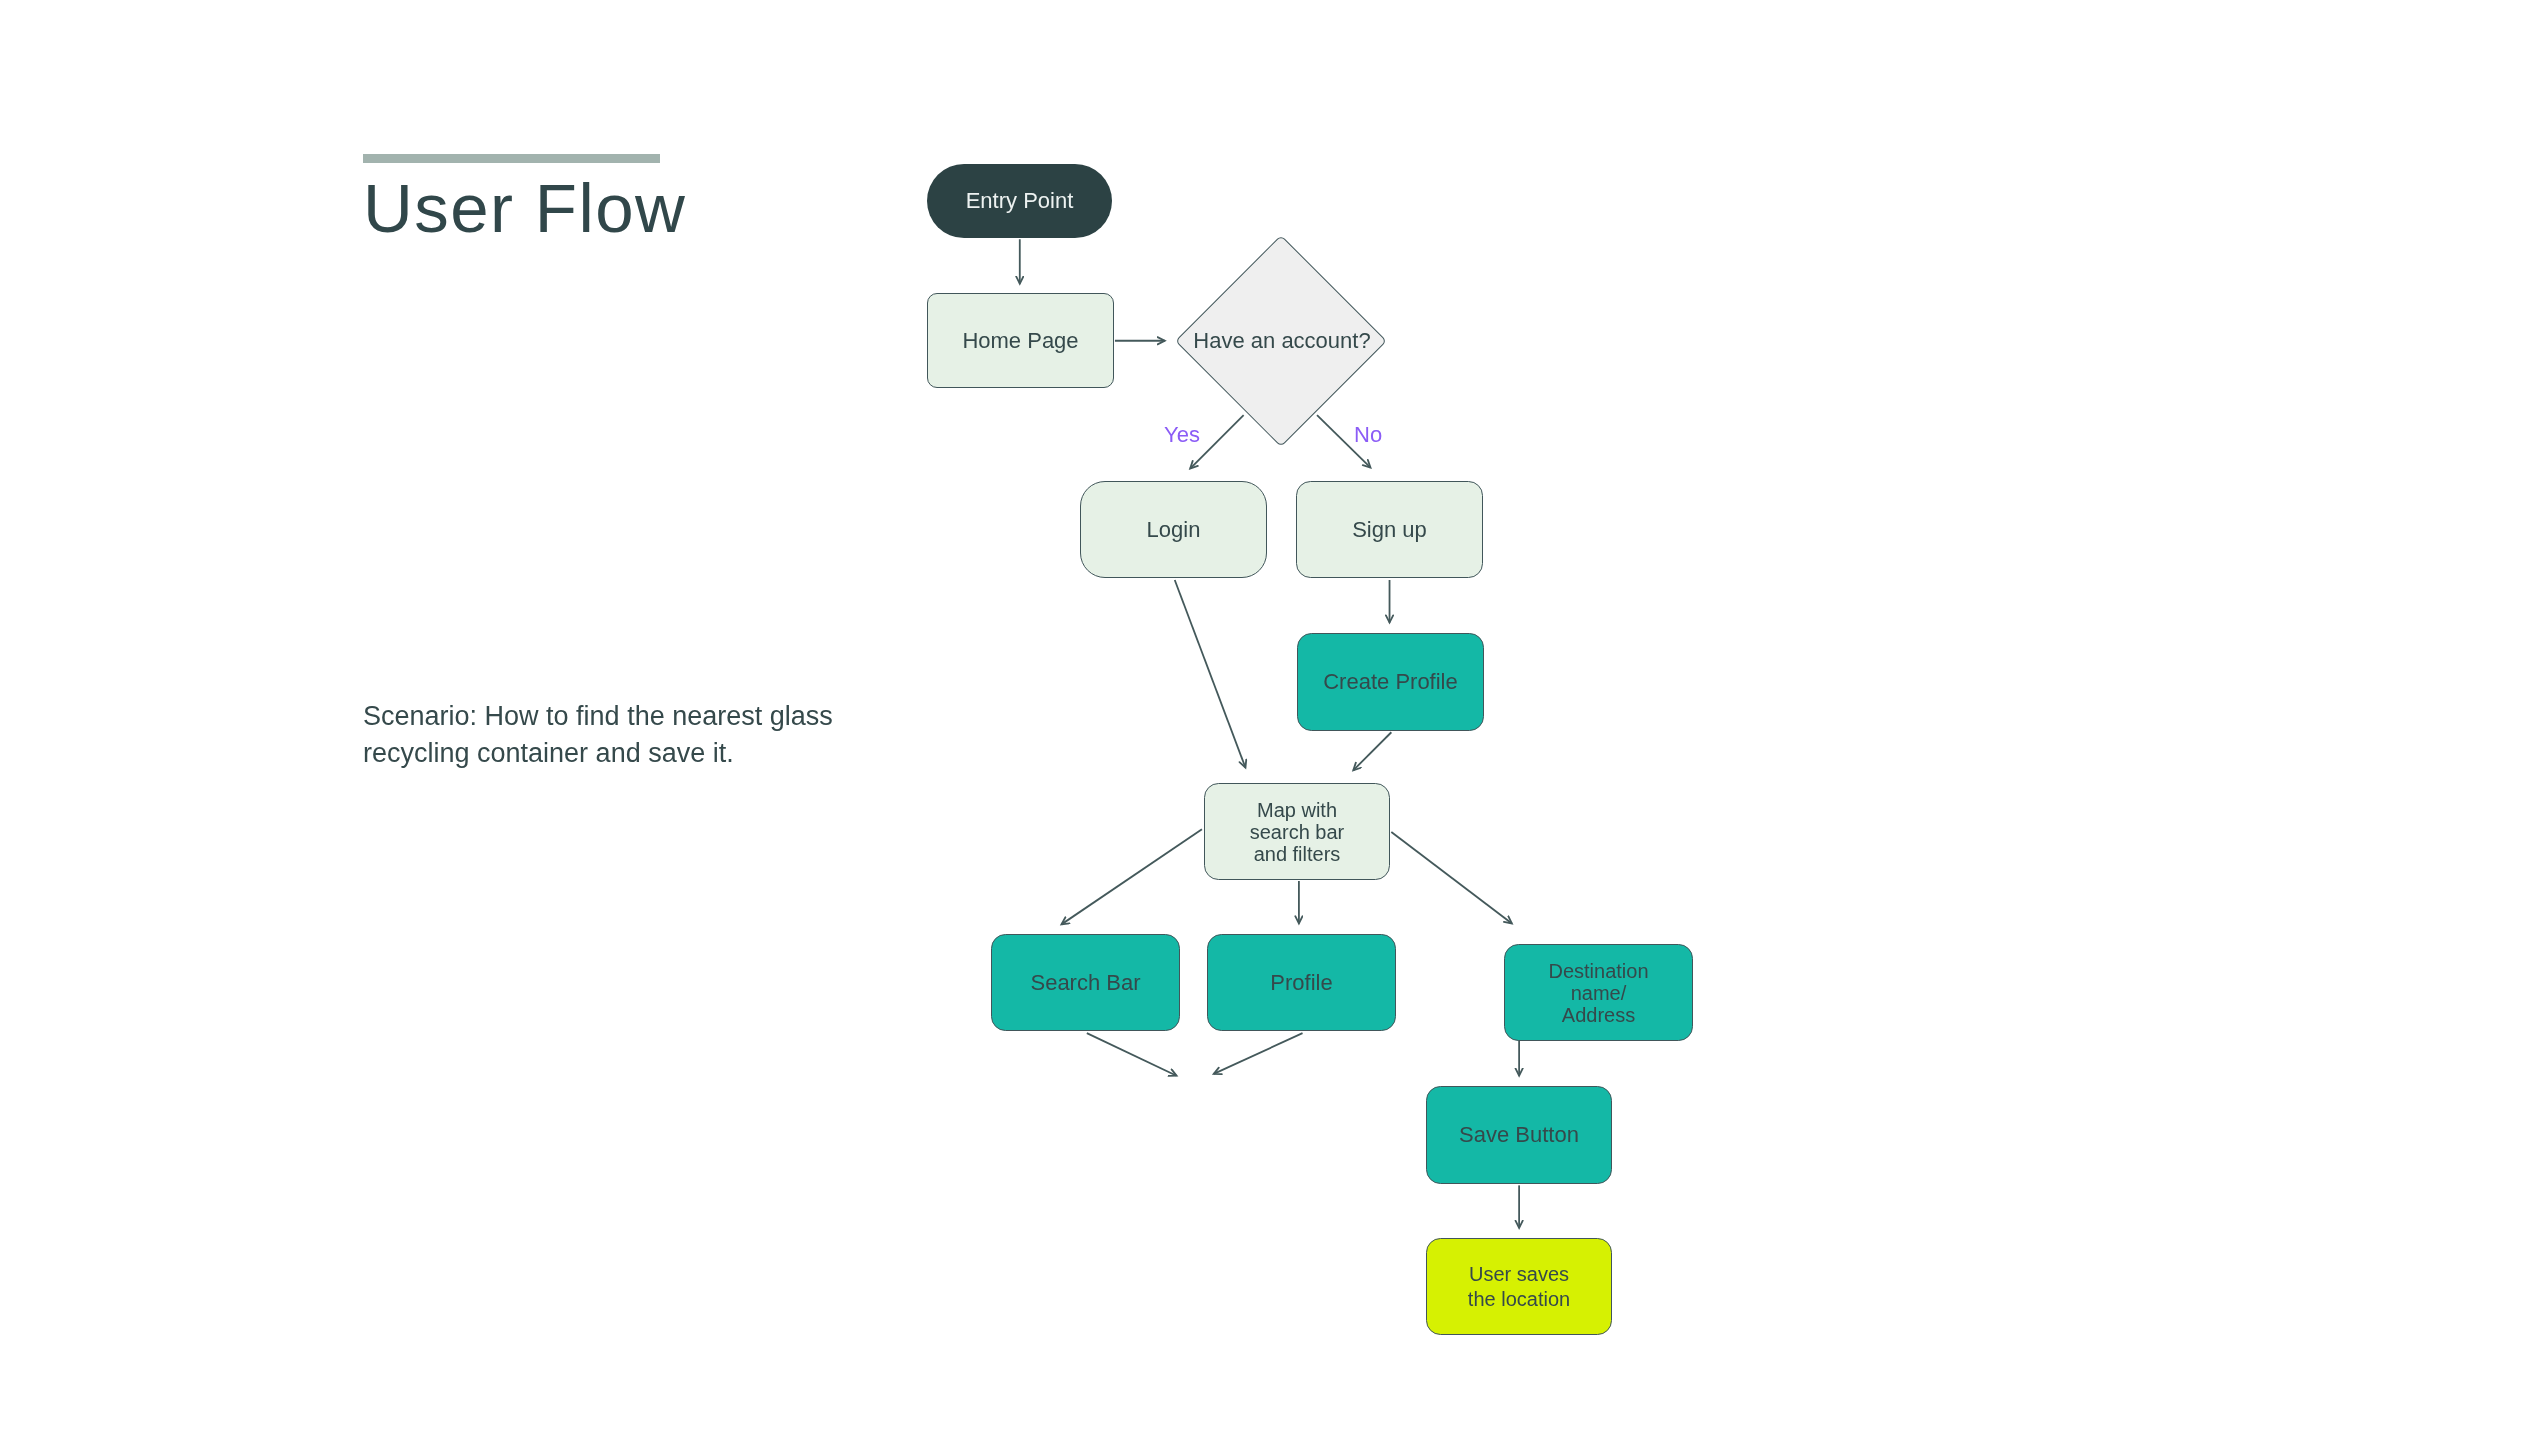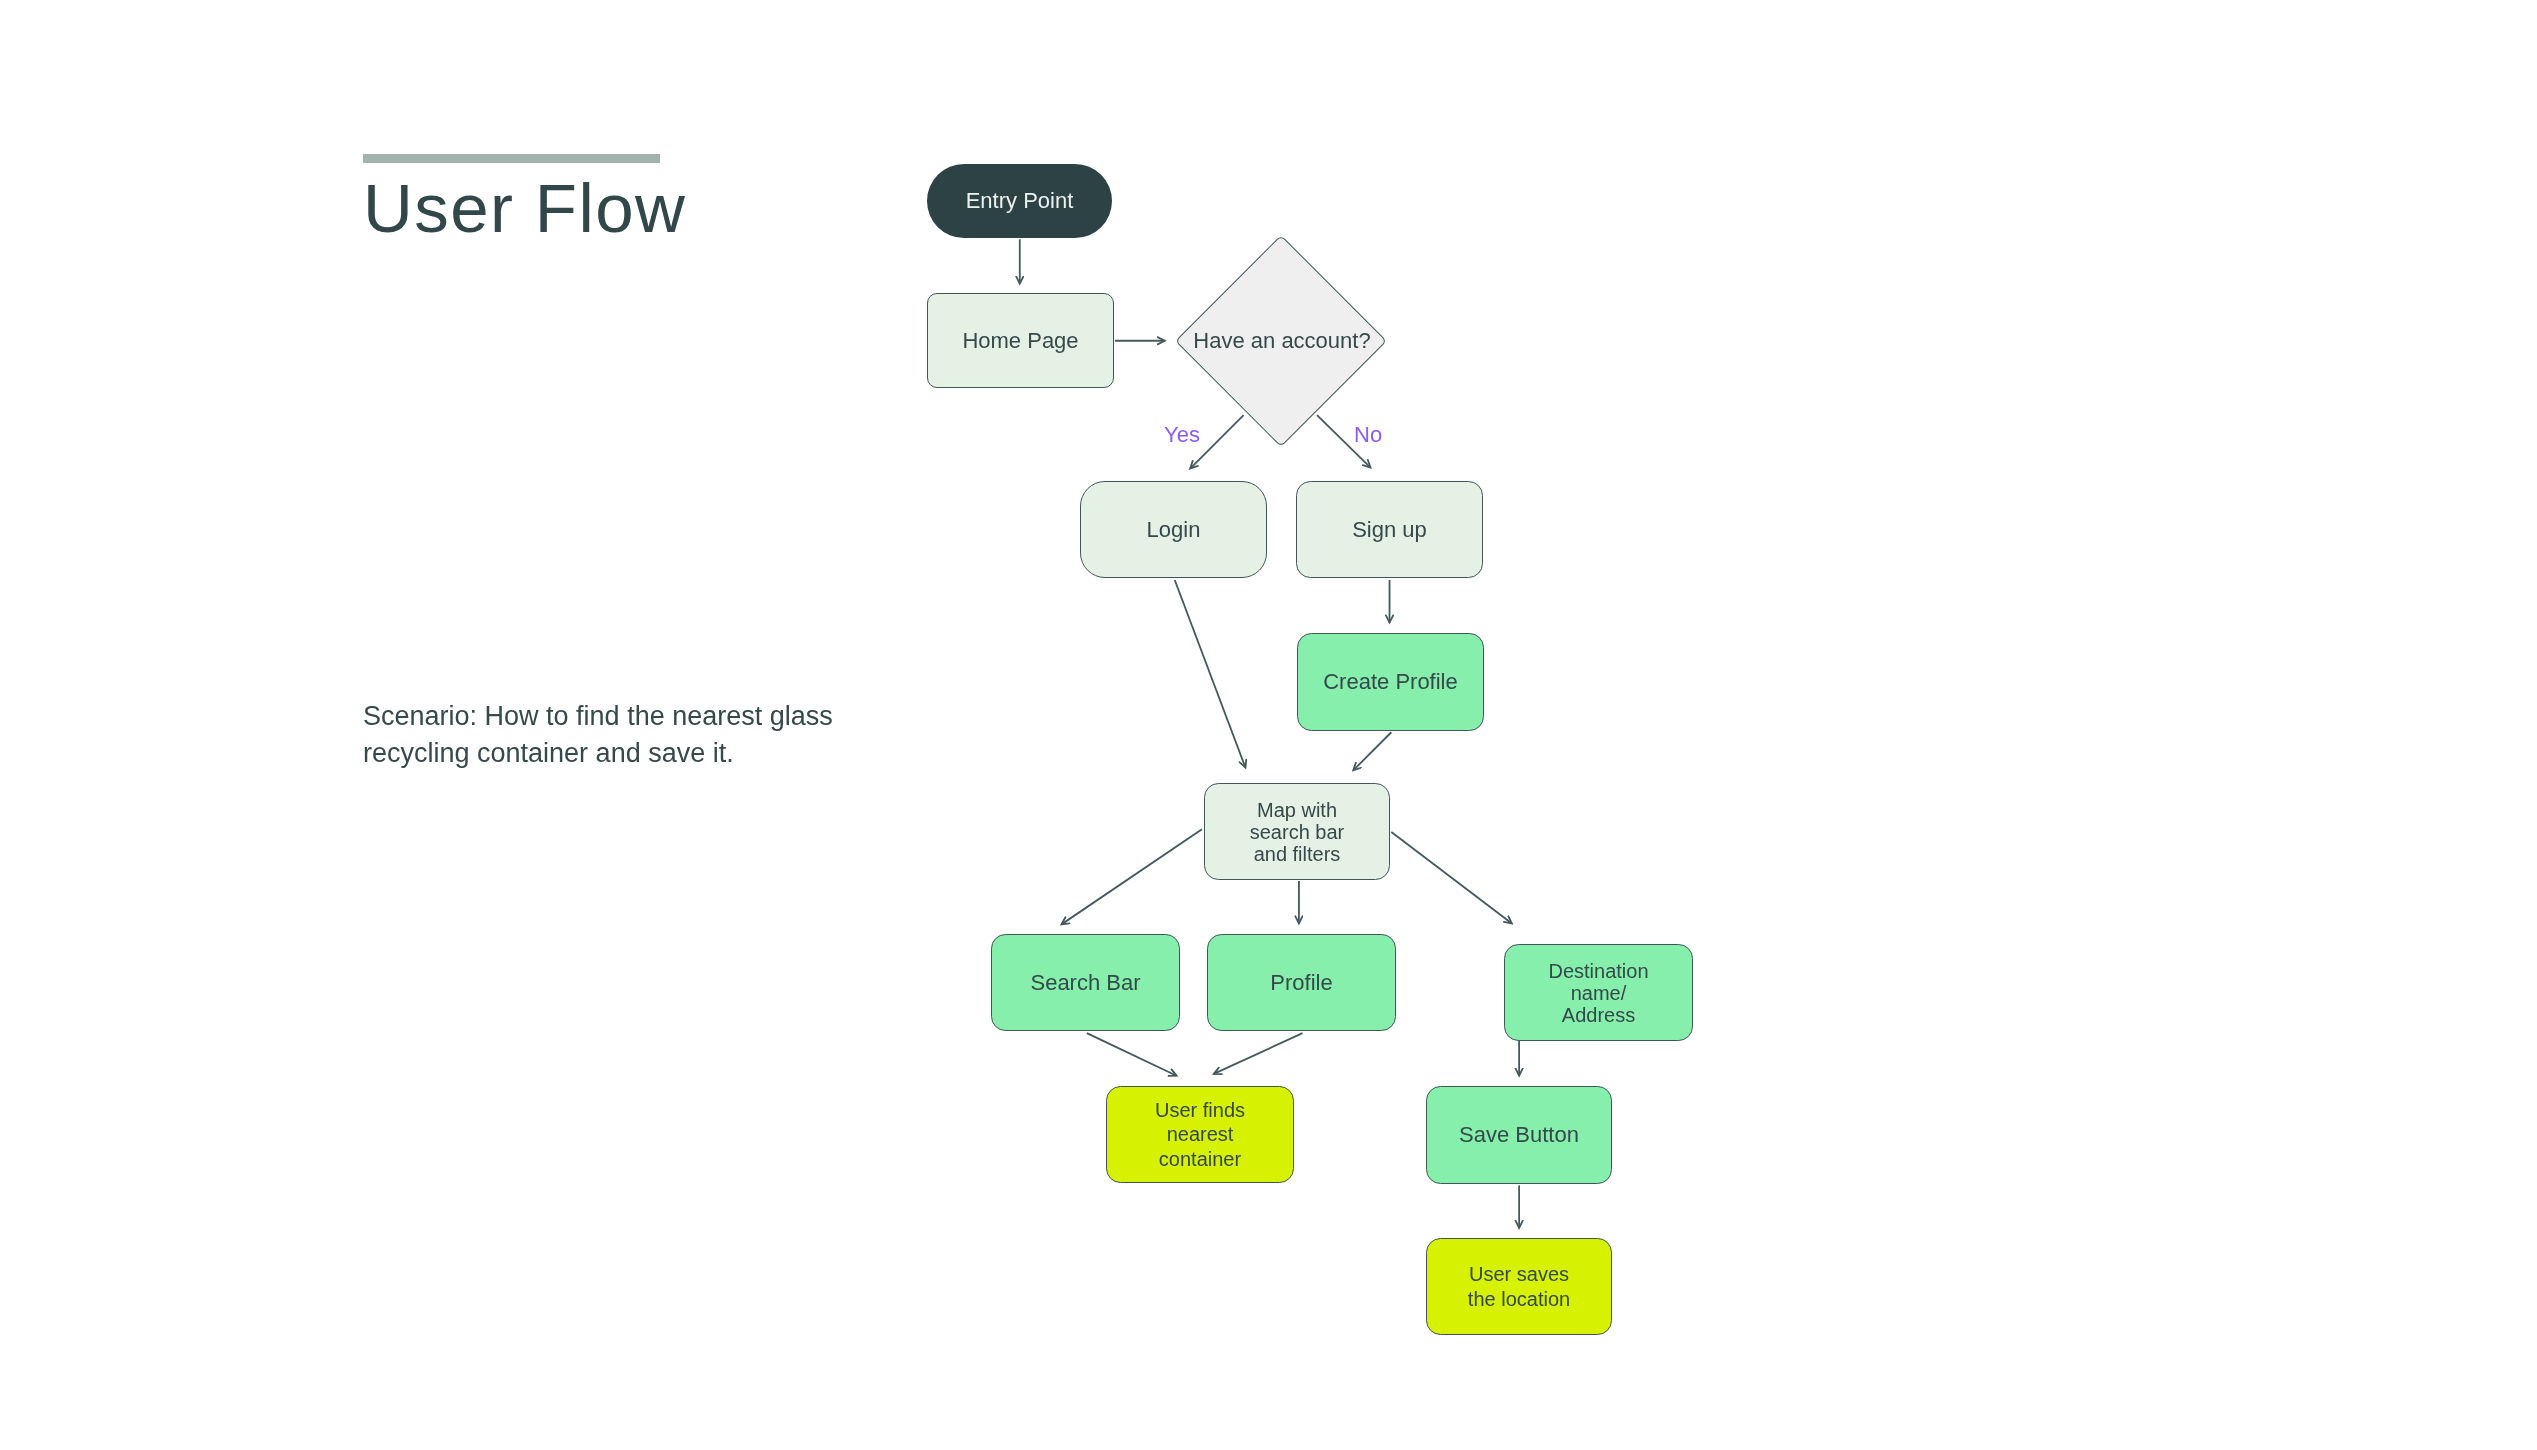--- a/index.html
+++ b/index.html
@@ -24,7 +24,7 @@
     font-size:22px;line-height:26px;color:#35494B;white-space:pre-line;
   }
   .node.green{background:#E6F1E6;}
-  .node.gray{background:#86efac;}
+  .node.gray{background:#14b8a6;}
   .node.yellow{background:#D6F102;font-size:20px;line-height:24.5px;}
   .node.pill{background:#2C4244;color:#EDF2F1;border:none;border-radius:38px;}
   .node.small-text{font-size:20px;line-height:22px;}

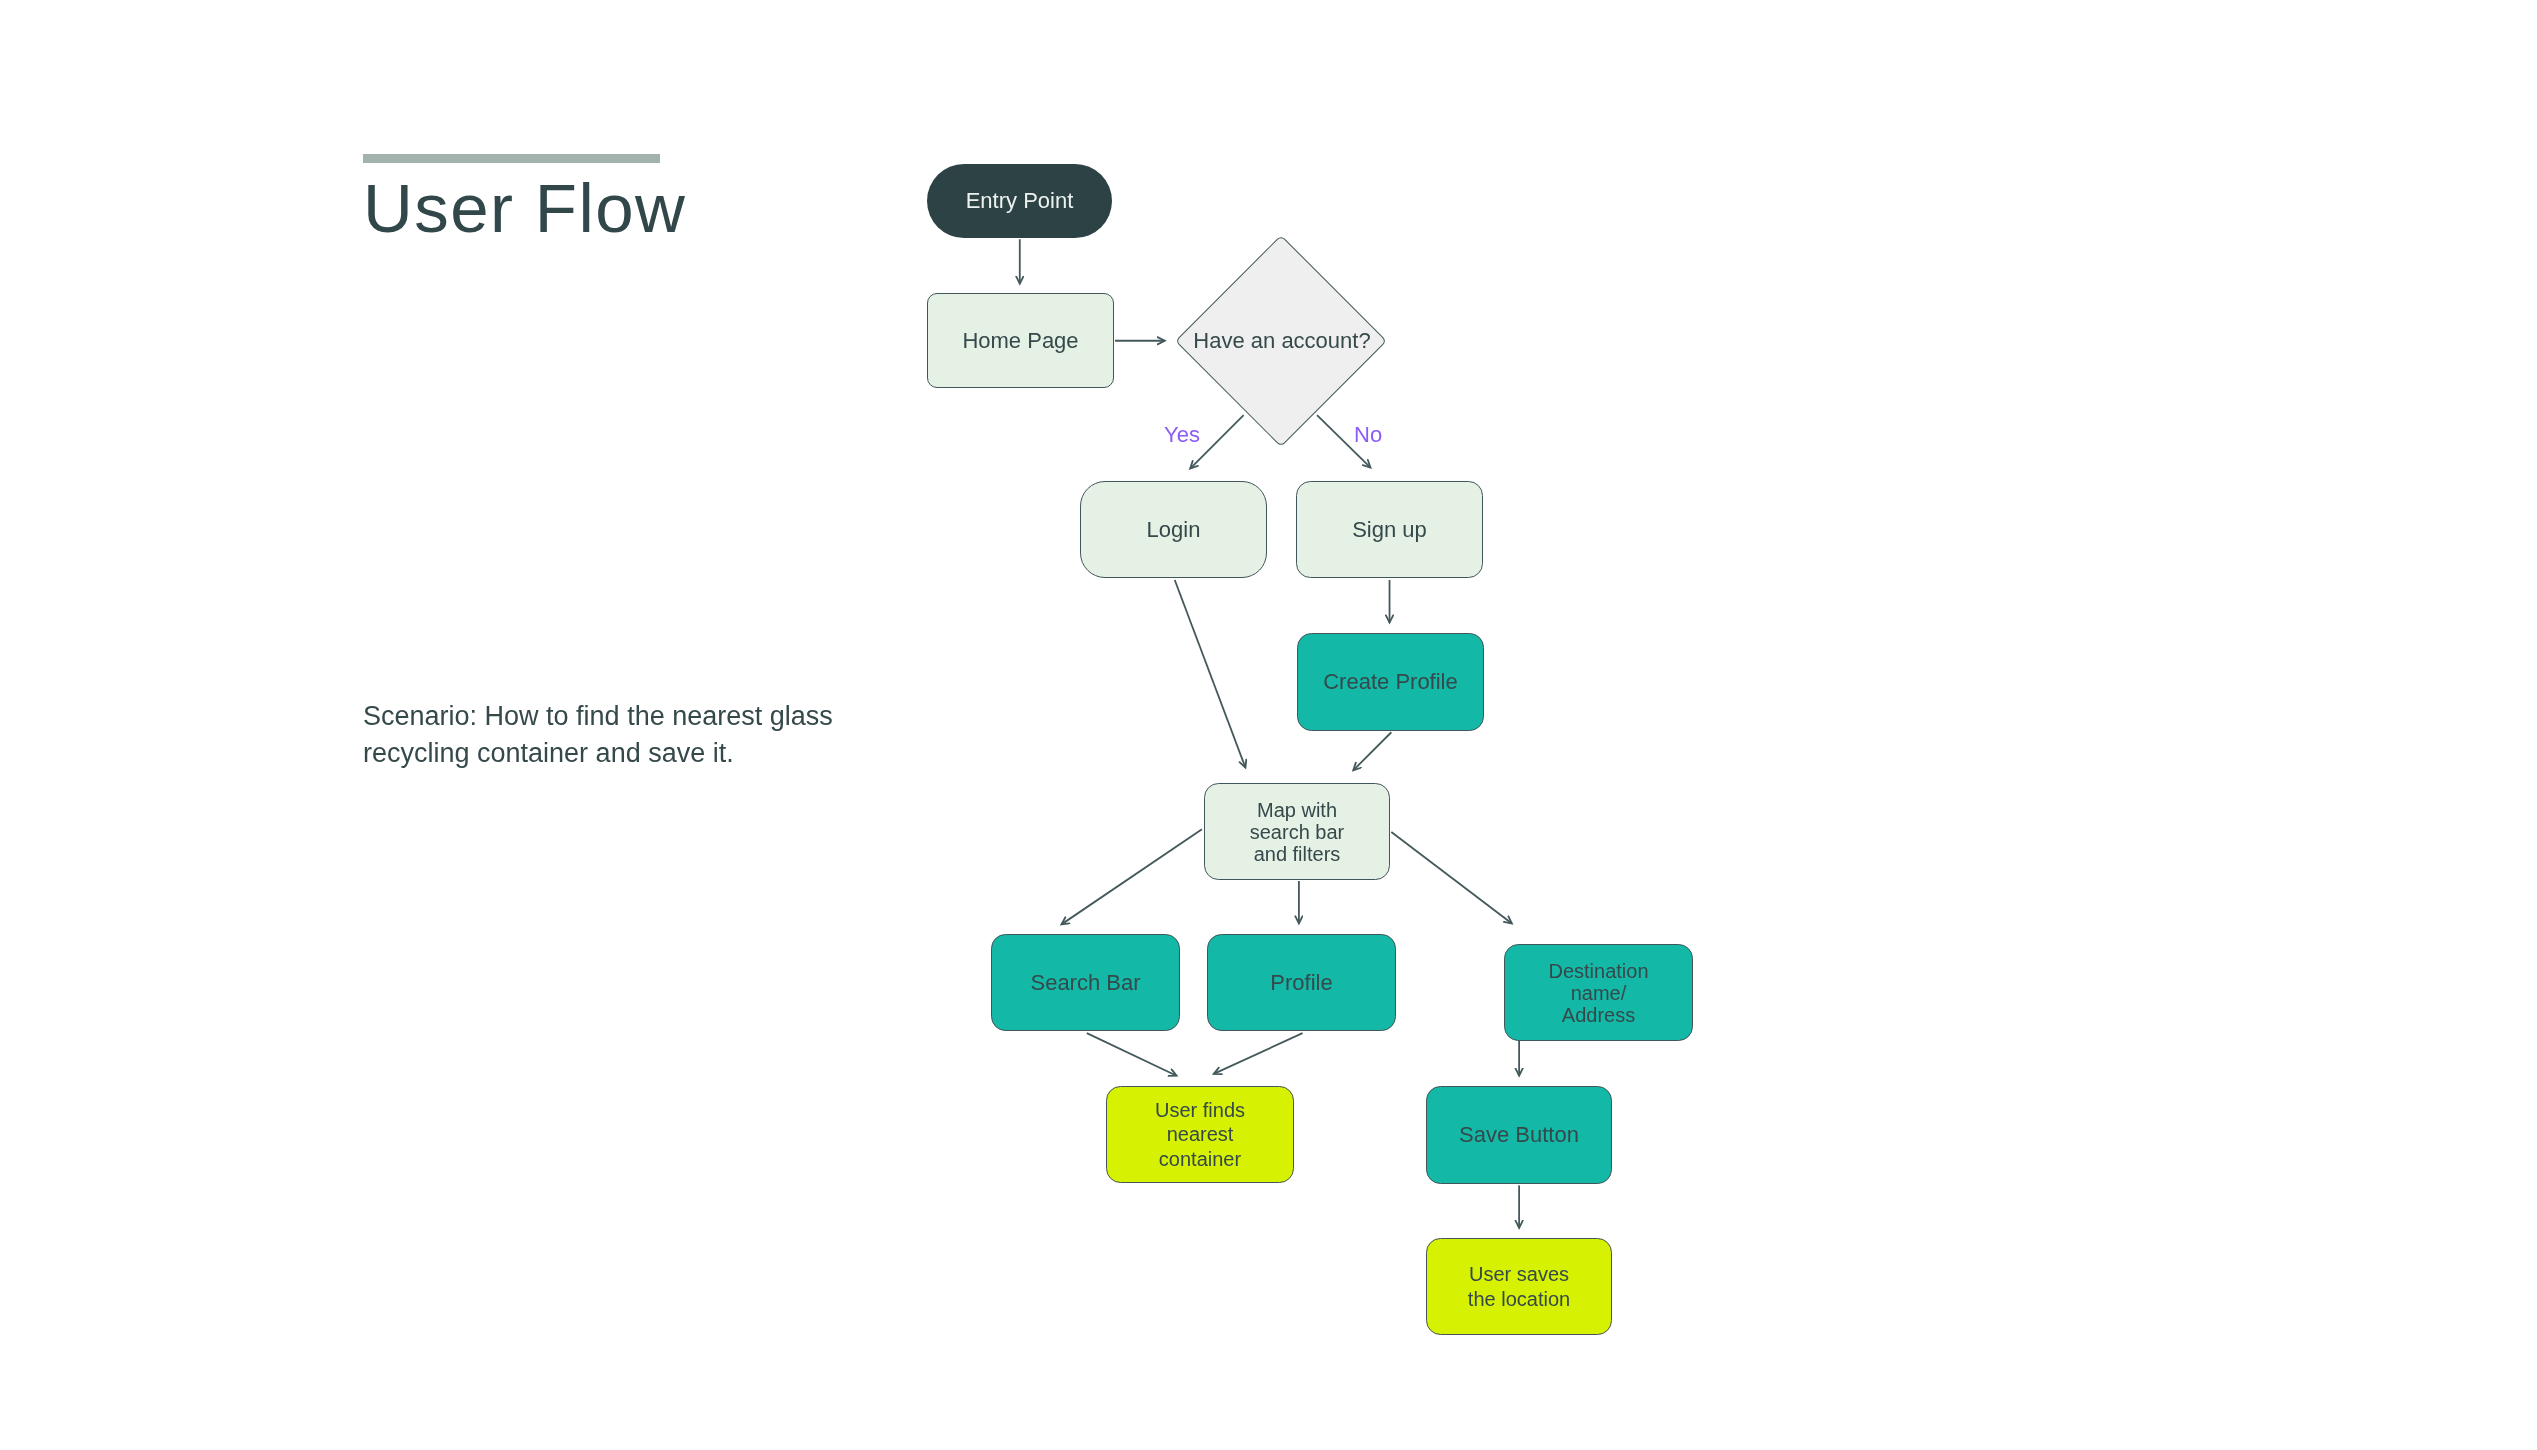--- a/index.html
+++ b/index.html
@@ -120,9 +120,6 @@
 name/
 Address</div>
 
-  <div class="node yellow" id="n-found">User finds
-nearest
-container</div>
 
   <div class="node gray" id="n-save">Save Button</div>
 

